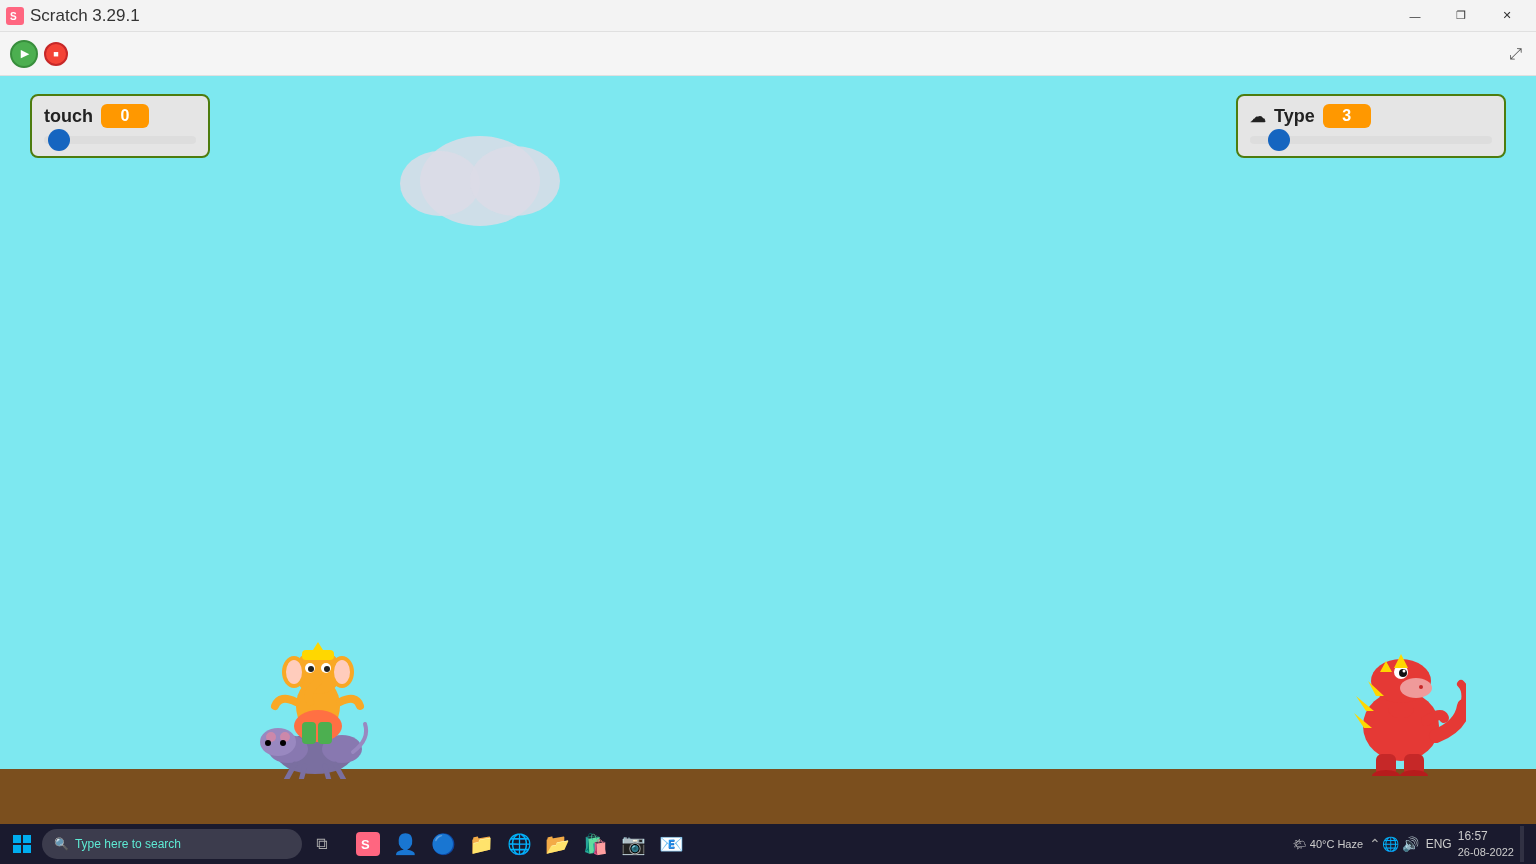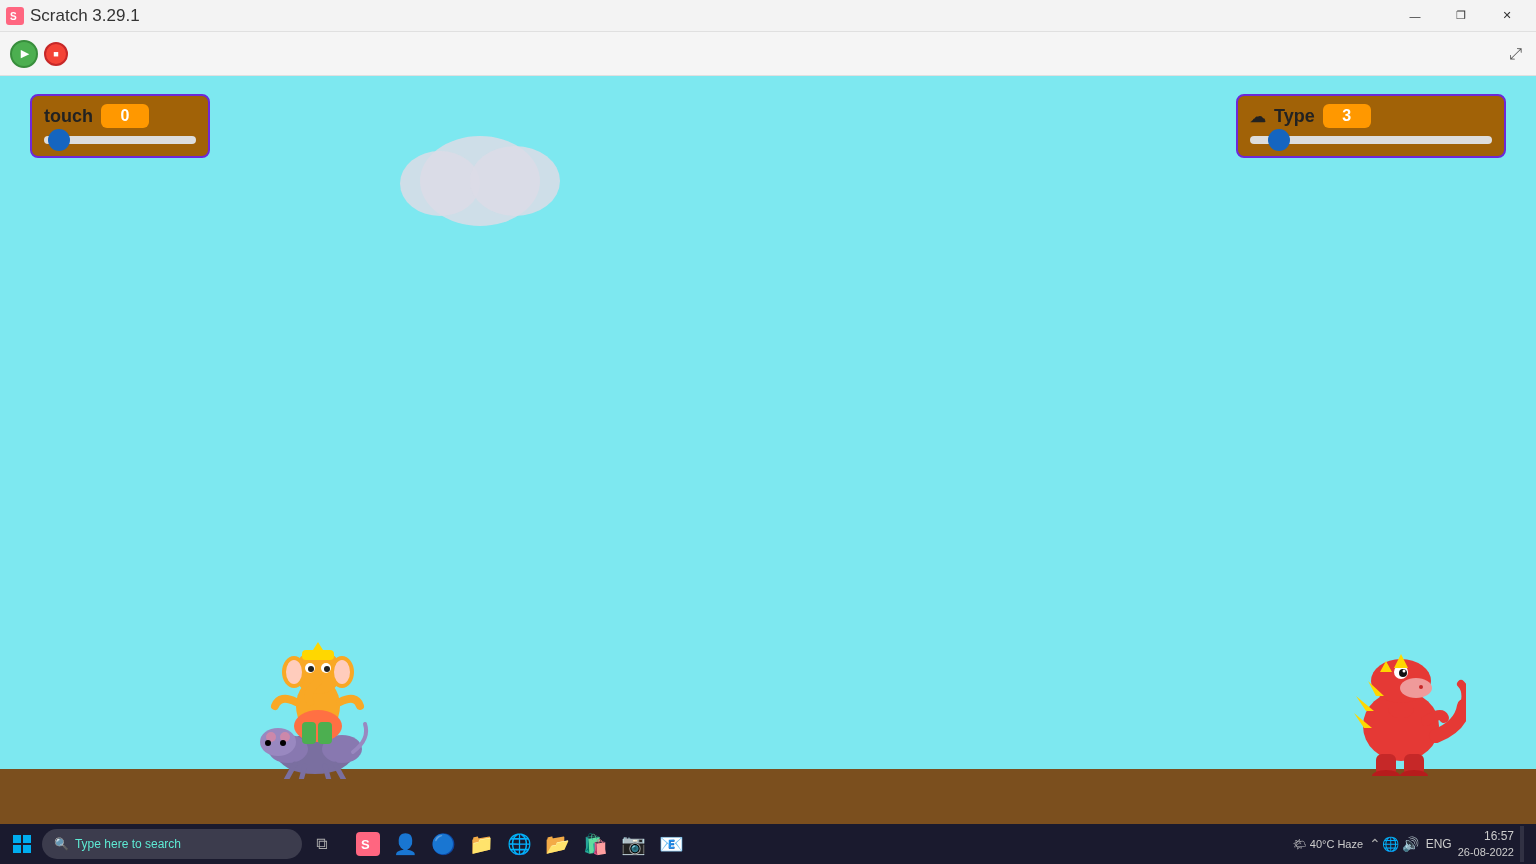--- a/index.html
+++ b/index.html
@@ -110,8 +110,8 @@
     .var-box {
       position: absolute;
       top: 18px;
-      background: #a16207;
-      border: 2px solid #6d28d9;
+      background: #e5e5e5;
+      border: 2px solid #4d7c0f;
       border-radius: 8px;
       padding: 8px 12px 12px;
       min-width: 180px;

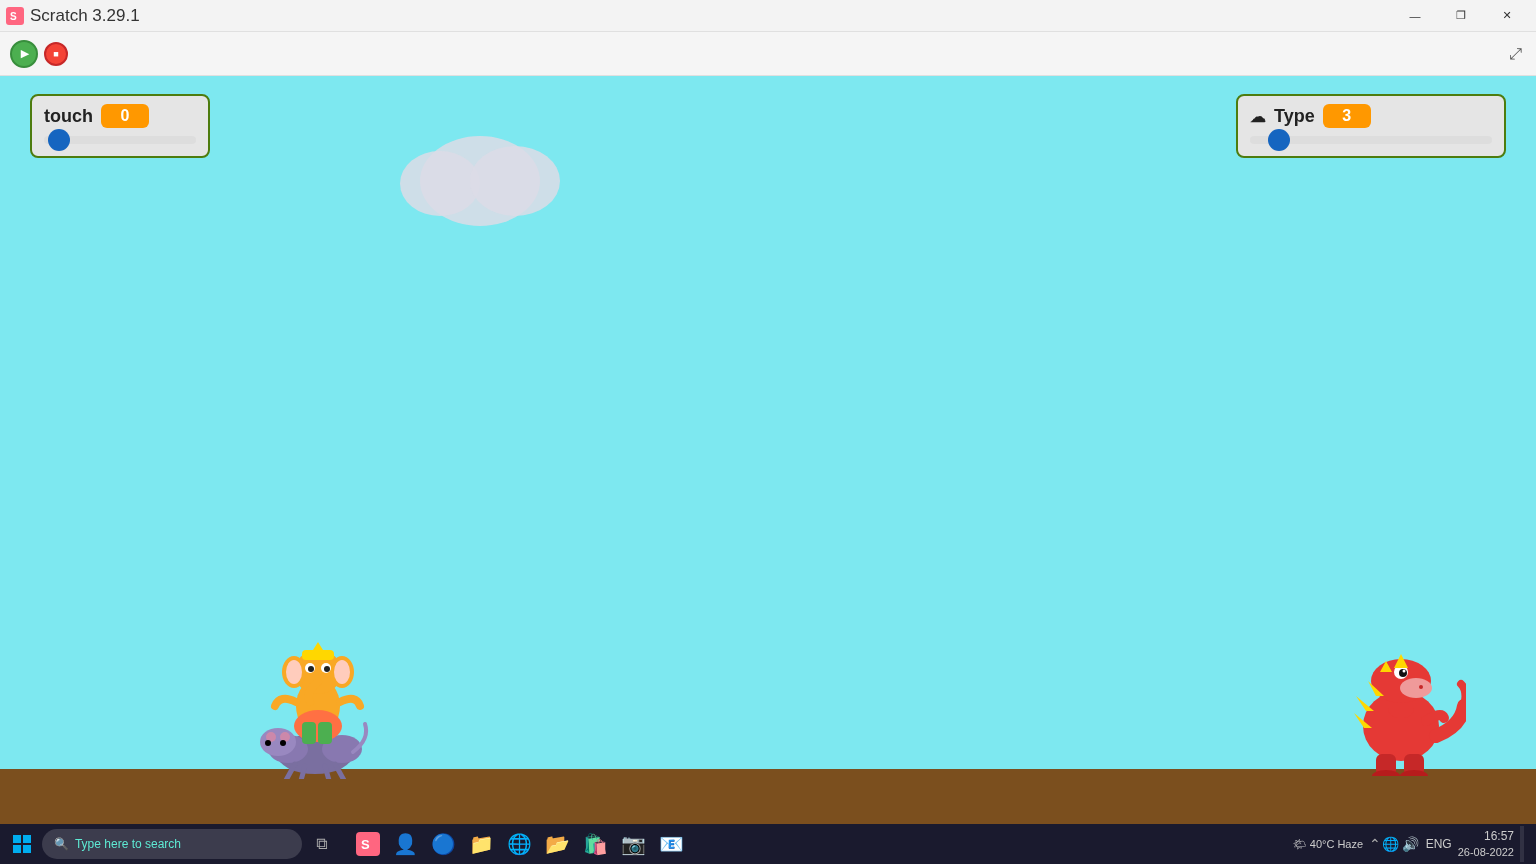--- a/index.html
+++ b/index.html
@@ -257,7 +257,6 @@
       font-size: 11px;
     }
     .taskbar-clock {
-      text-align: right;
       color: #ccc;
       font-size: 11px;
       line-height: 1.4;

